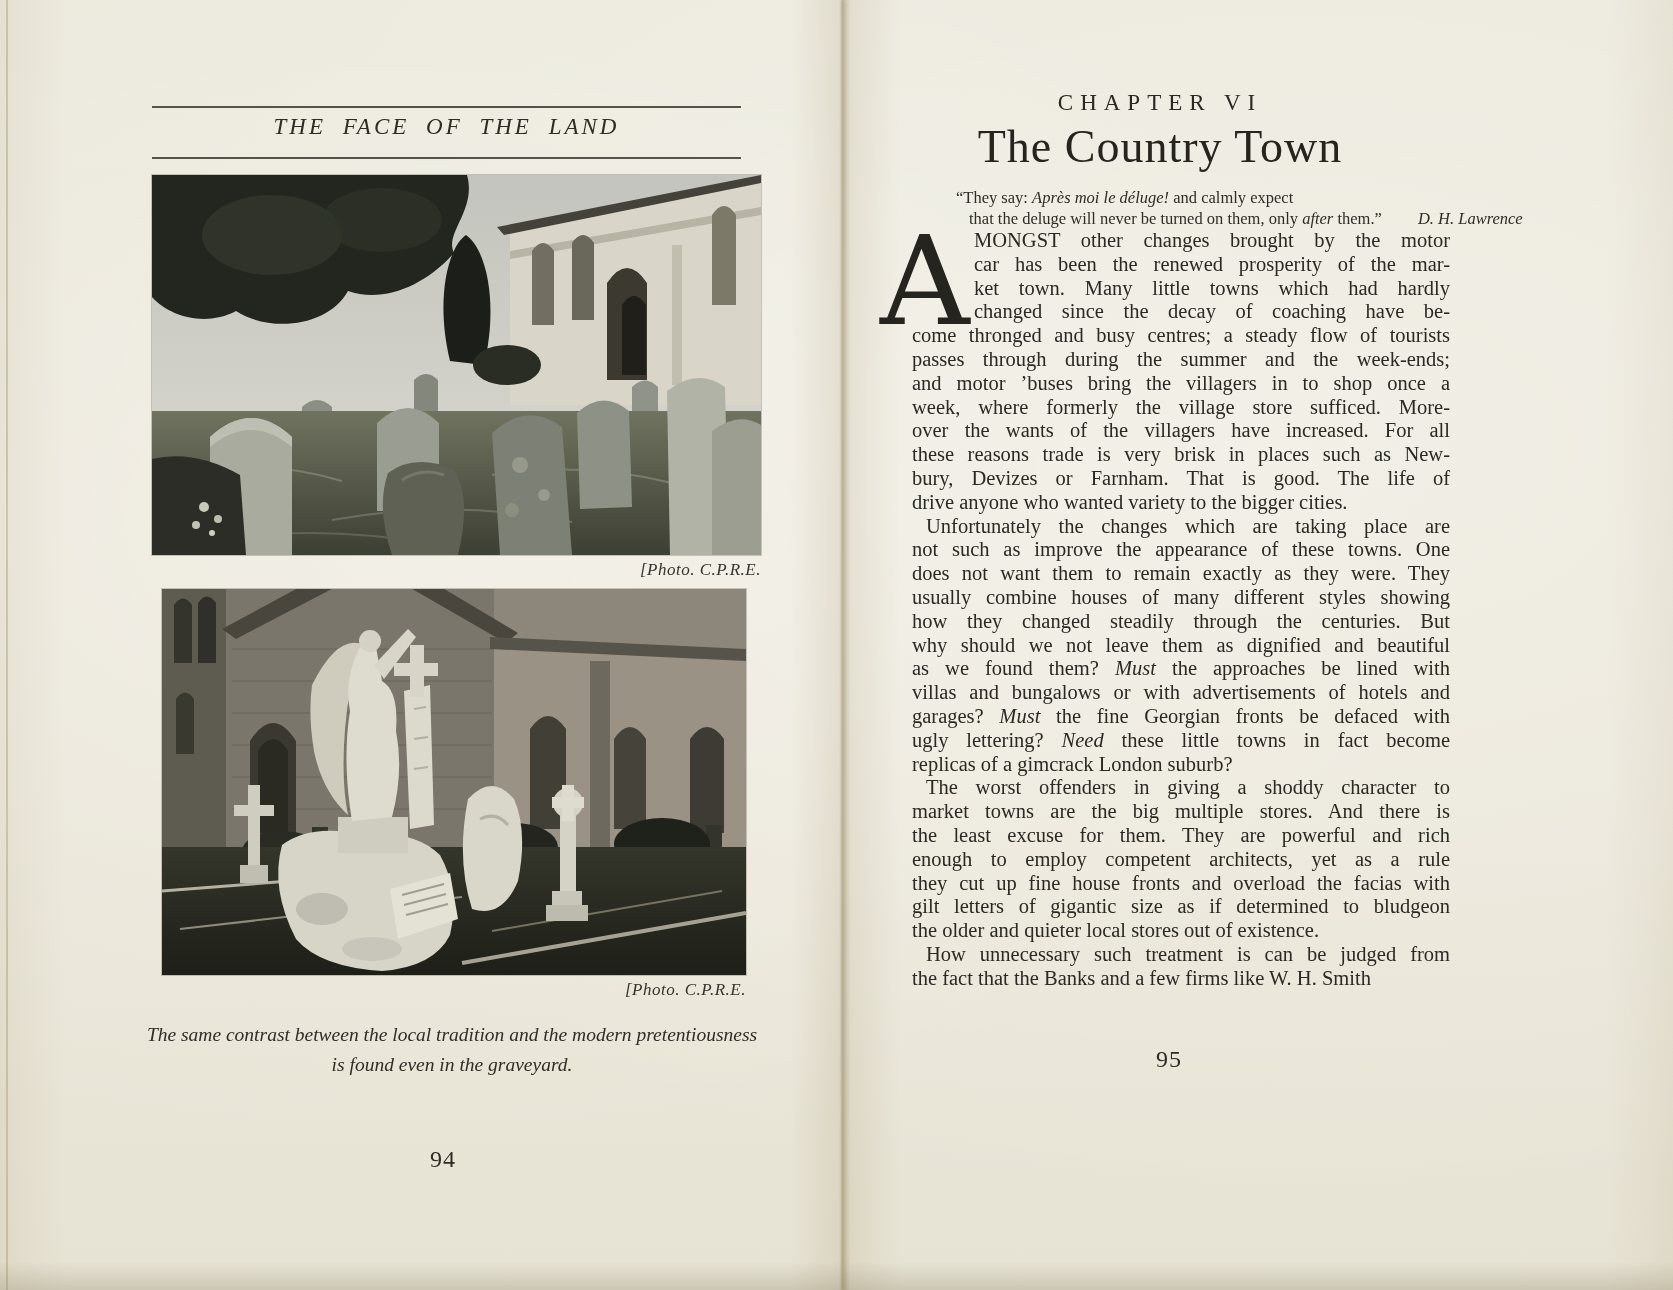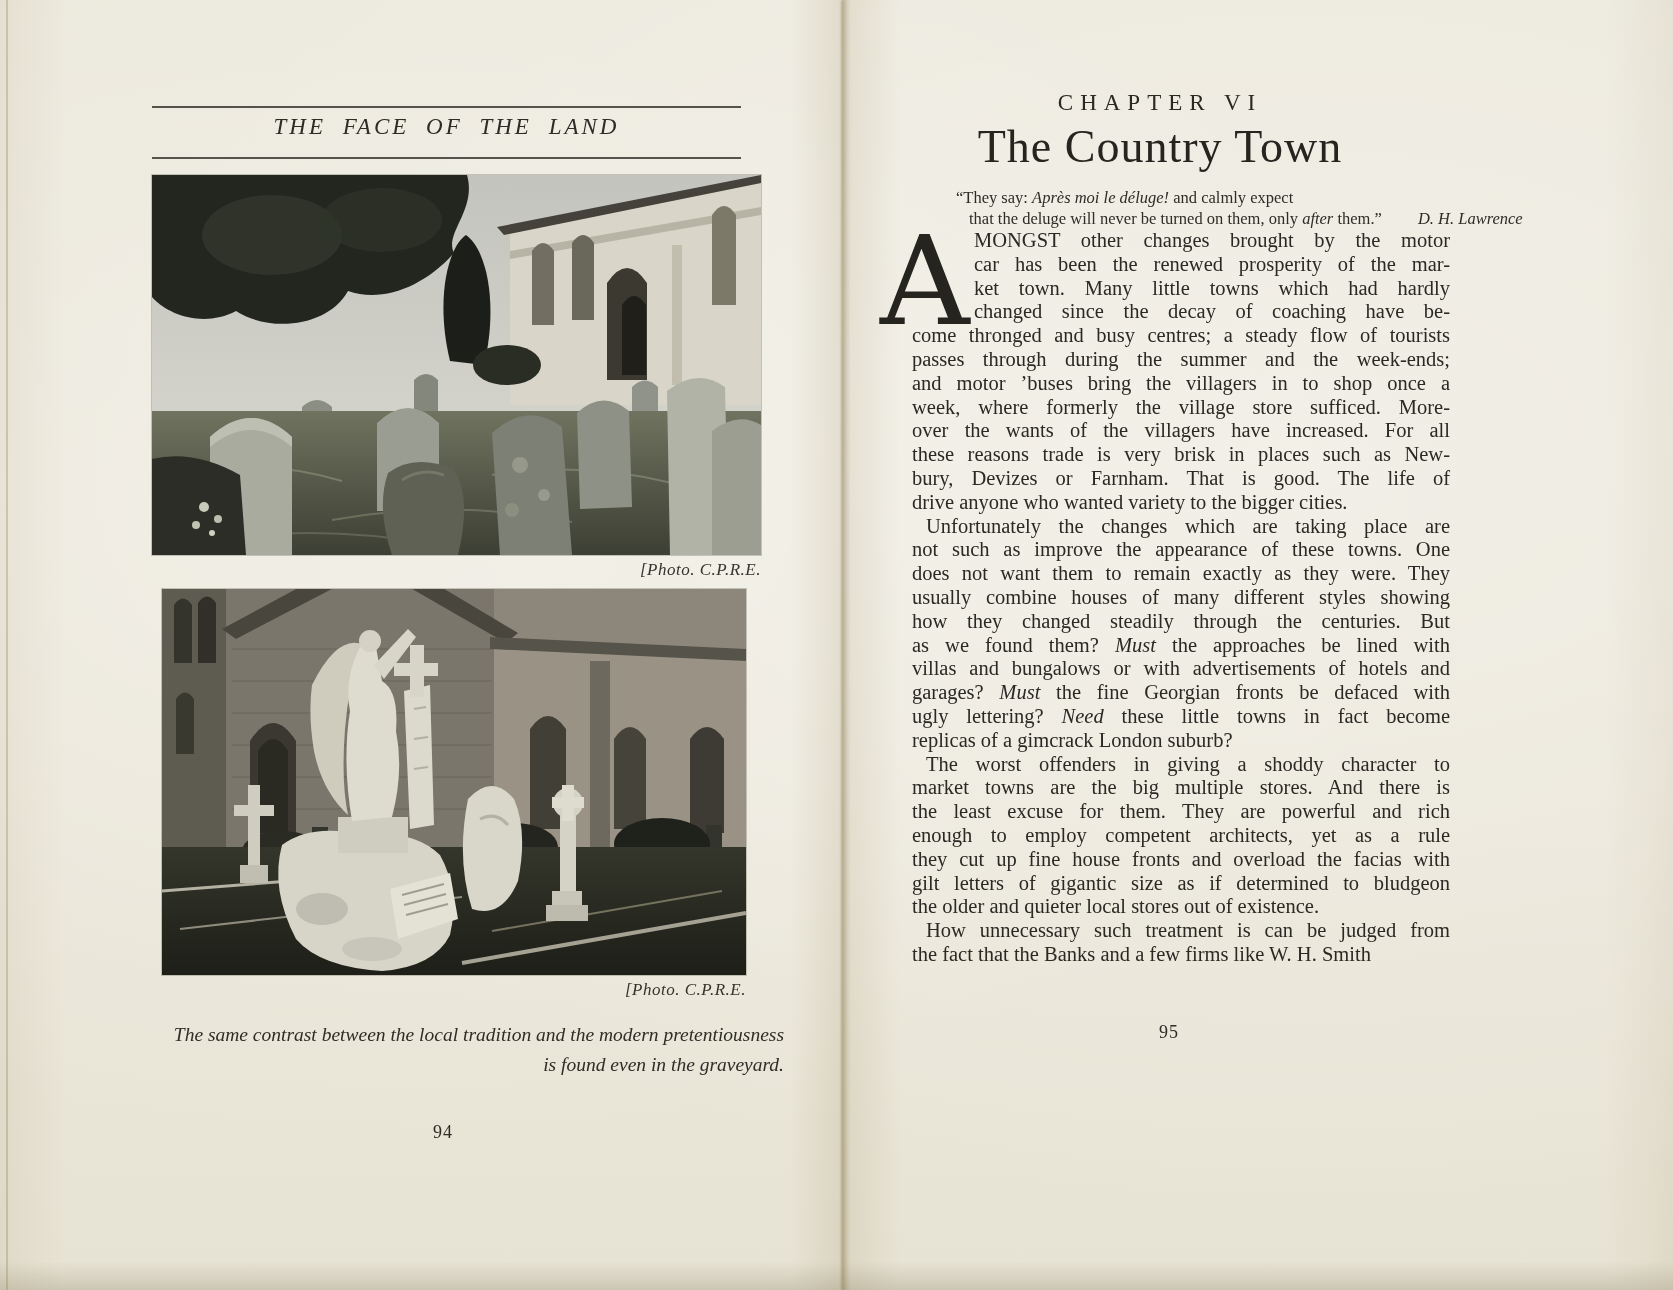--- a/index.html
+++ b/index.html
@@ -267,6 +267,7 @@
           <div class="jline">does not want them to remain exactly as they were.  They</div>
           <div class="jline">usually combine houses of many different styles showing</div>
           <div class="jline">how they changed steadily through the centuries.  But</div>
+          <div class="jline">why should we not leave them as dignified and beautiful</div>
           <div class="jline">as we found them?  <i>Must</i> the approaches be lined with</div>
           <div class="jline">villas and bungalows or with advertisements of hotels and</div>
           <div class="jline">garages?  <i>Must</i> the fine Georgian fronts be defaced with</div>

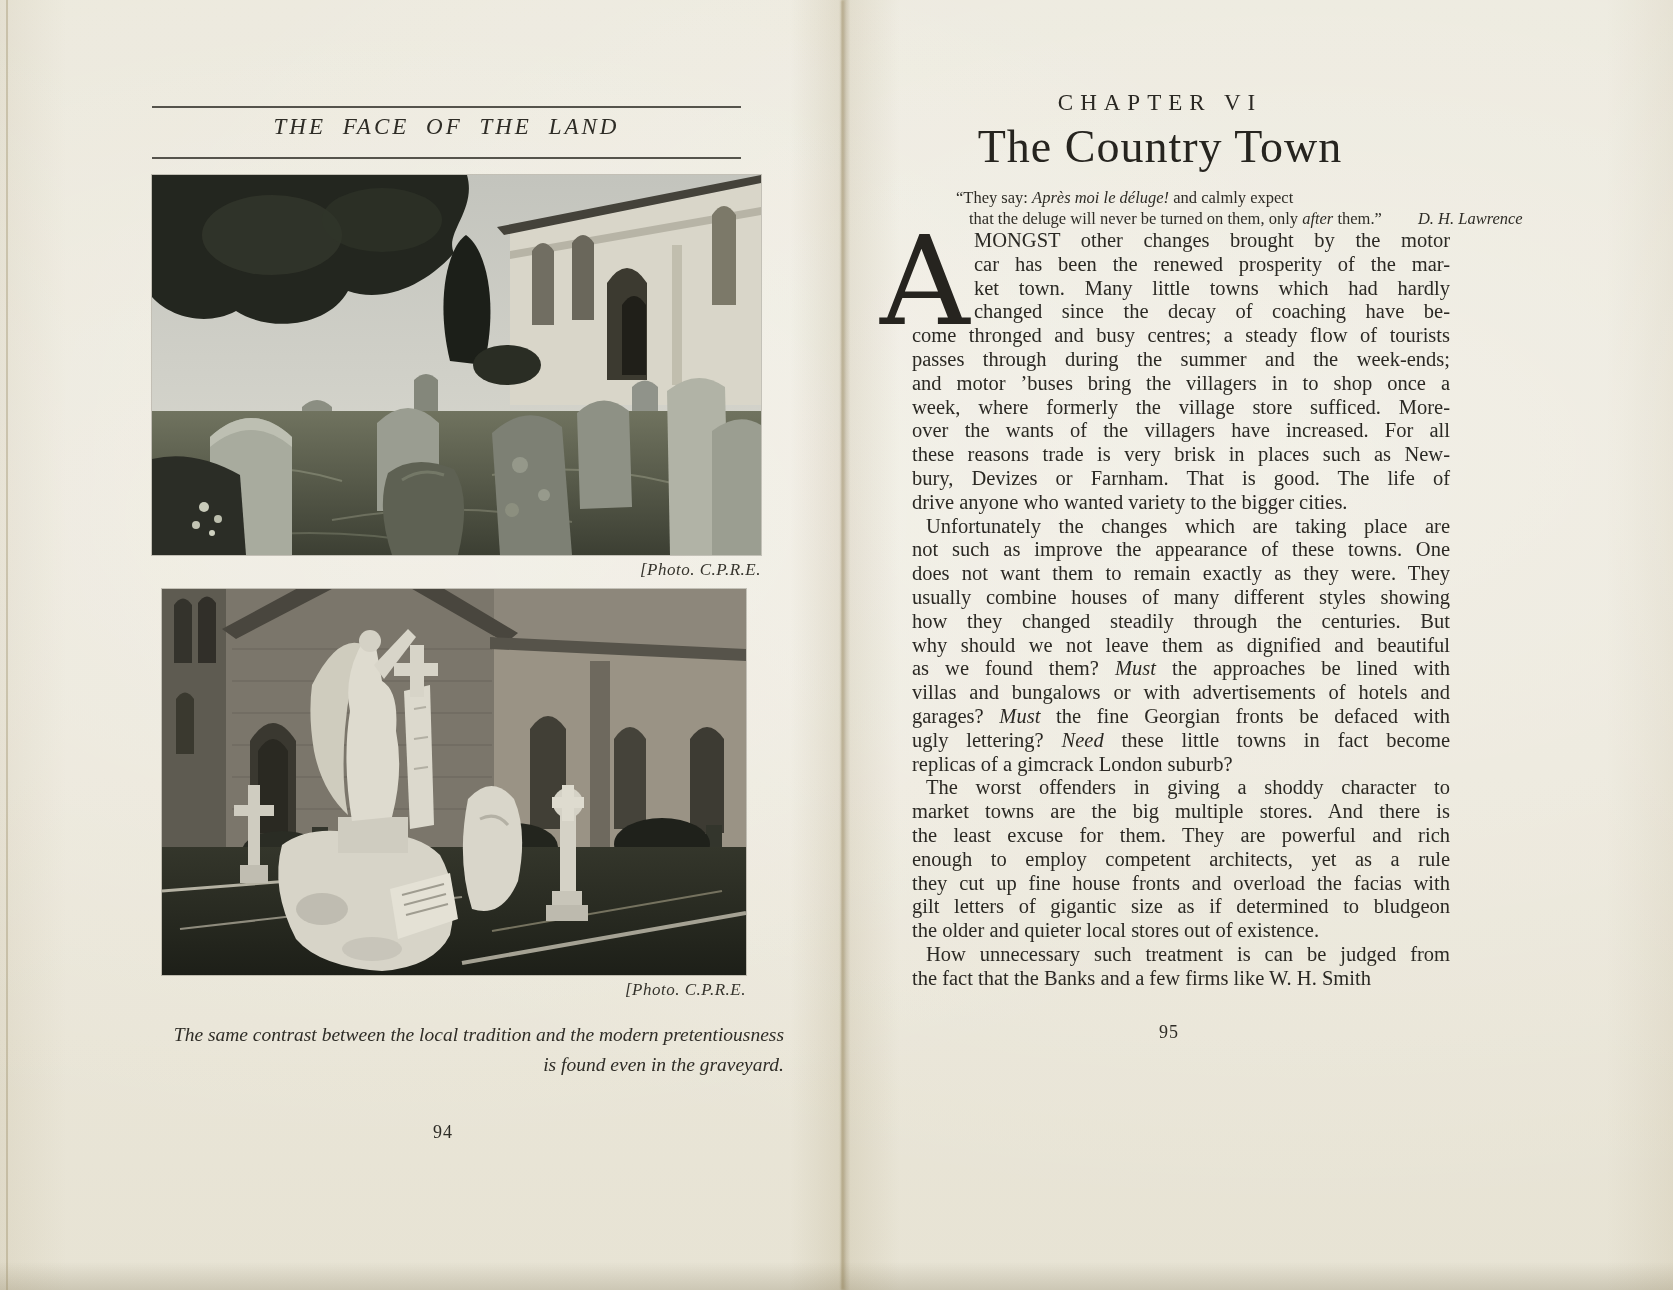--- a/index.html
+++ b/index.html
@@ -29,7 +29,7 @@
   .running-head{font-style:italic;font-size:23px;letter-spacing:3px;word-spacing:8px;text-align:center;color:#2e2c26;}
   .photo{display:block;box-shadow:0 0 0 1px rgba(60,55,45,.25);}
   .credit{font-style:italic;font-size:17px;text-align:right;color:#35332c;letter-spacing:.5px;}
-  .caption{font-style:italic;font-size:19.5px;line-height:30px;text-align:right;color:#2f2d27;}
+  .caption{font-style:italic;font-size:19.5px;line-height:30px;text-align:center;color:#2f2d27;}
   .pagenum{font-size:18px;text-align:center;color:#2e2c26;letter-spacing:1px;}
 
   

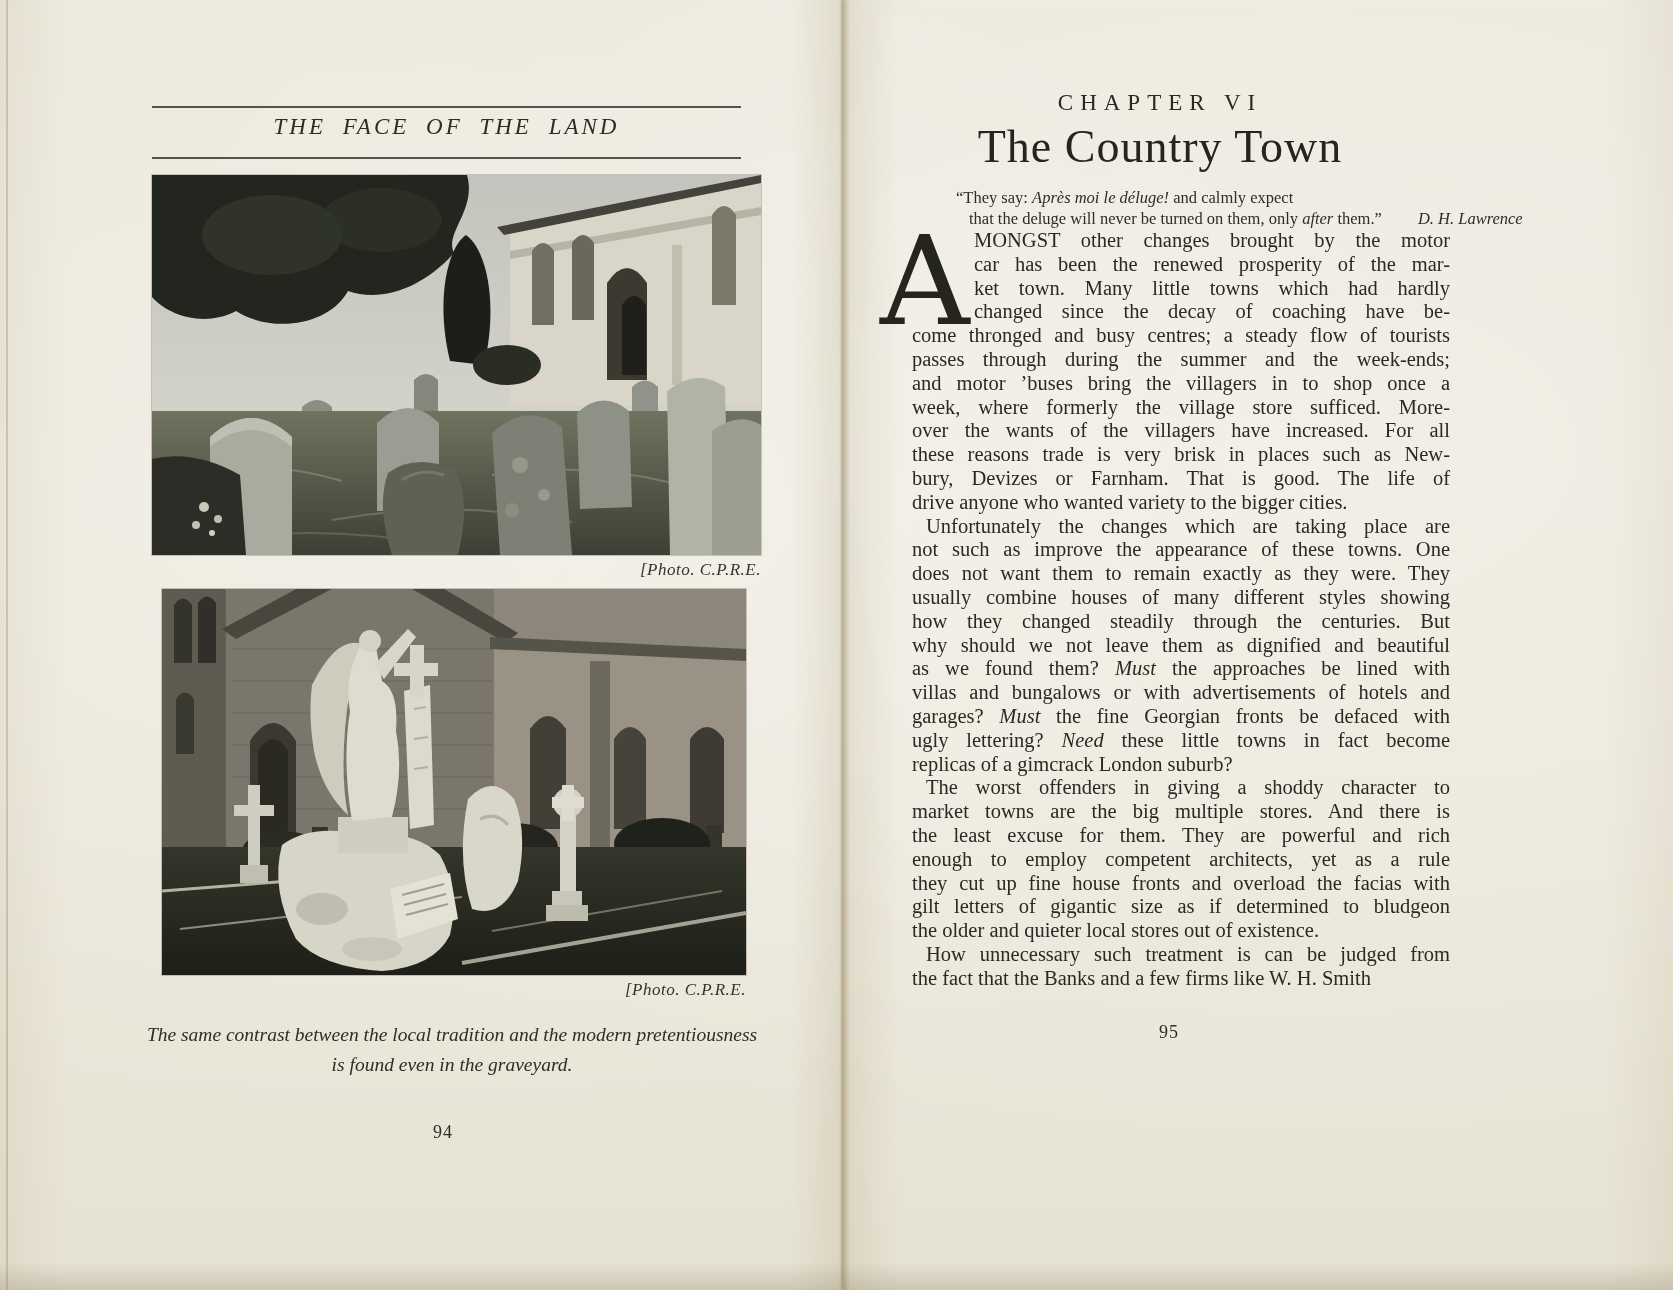--- a/index.html
+++ b/index.html
@@ -30,7 +30,7 @@
   .photo{display:block;box-shadow:0 0 0 1px rgba(60,55,45,.25);}
   .credit{font-style:italic;font-size:17px;text-align:right;color:#35332c;letter-spacing:.5px;}
   .caption{font-style:italic;font-size:19.5px;line-height:30px;text-align:center;color:#2f2d27;}
-  .pagenum{font-size:18px;text-align:center;color:#2e2c26;letter-spacing:1px;}
+  .pagenum{font-size:24px;text-align:center;color:#2e2c26;letter-spacing:1px;margin-top:24px;}
 
   
   .chapter{font-size:23px;letter-spacing:7px;text-align:center;color:#2a2823;}

